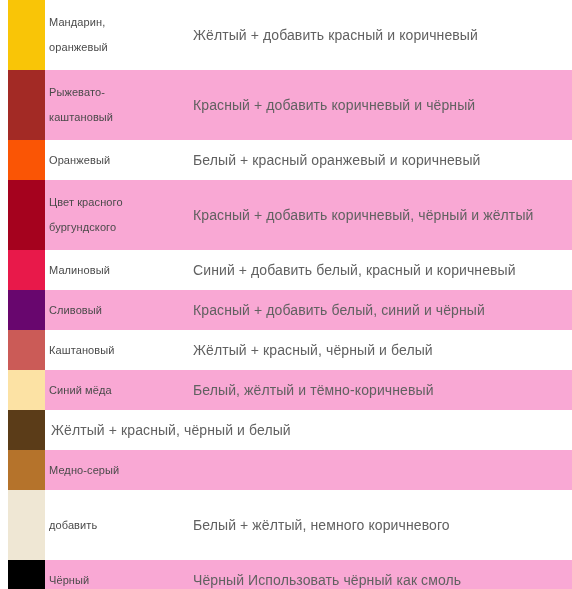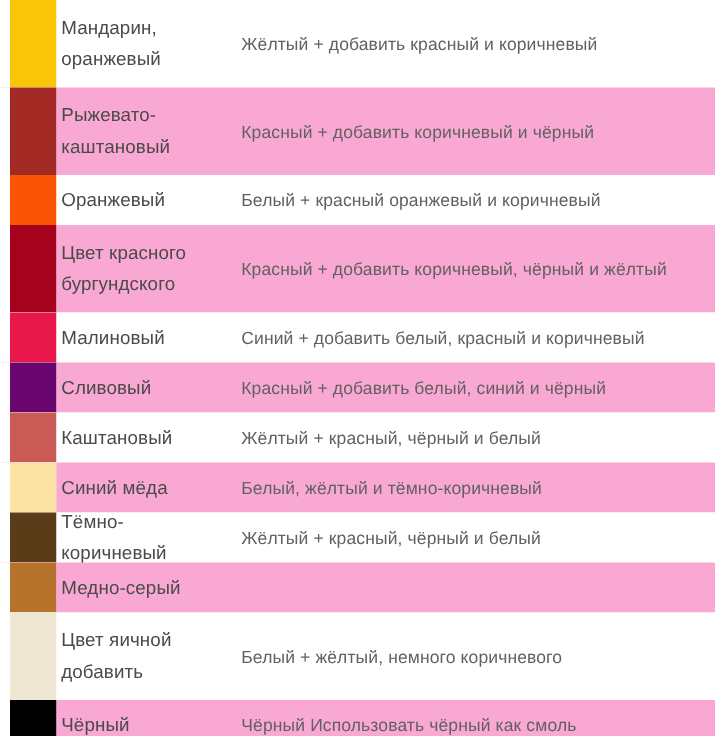--- a/index.html
+++ b/index.html
@@ -64,7 +64,7 @@
     padding: 0 6px 0 4px;
     display: flex;
     align-items: center;
-    font-size: 15px;
+    font-size: 11px;
     line-height: 25px;
     color: #4a4a4a;
     letter-spacing: 0.1px;

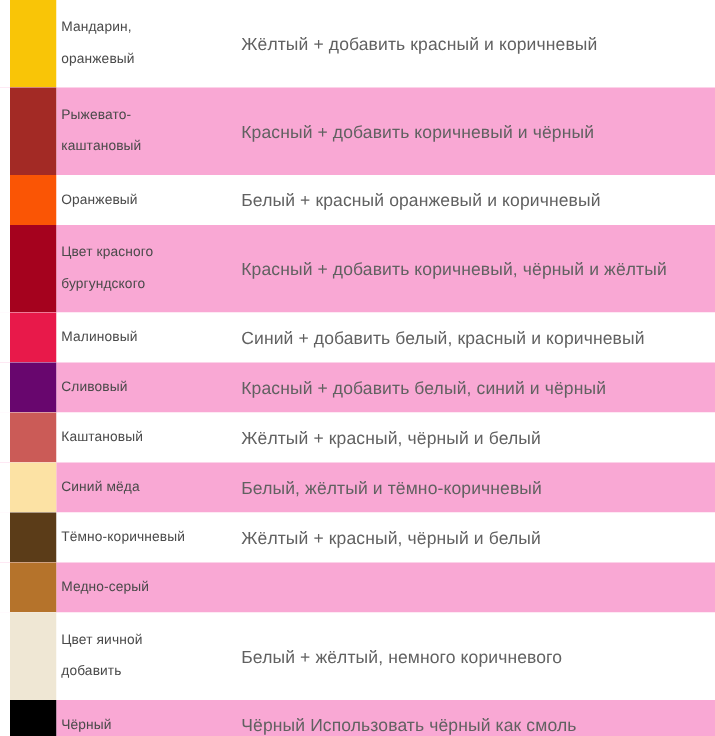--- a/index.html
+++ b/index.html
@@ -206,11 +206,6 @@
         <div class="swatch-cell">
           <div class="swatch" title="Тёмно-коричневый" style="background: rgb(91, 60, 24);"></div>
         </div>
-        <div class="name-cell">
-          <div>
-            <span class="name-text">Тёмно-коричневый</span>
-          </div>
-        </div>
         <div class="recipe-cell">
           <span>Жёлтый + красный, чёрный и белый</span>
         </div>

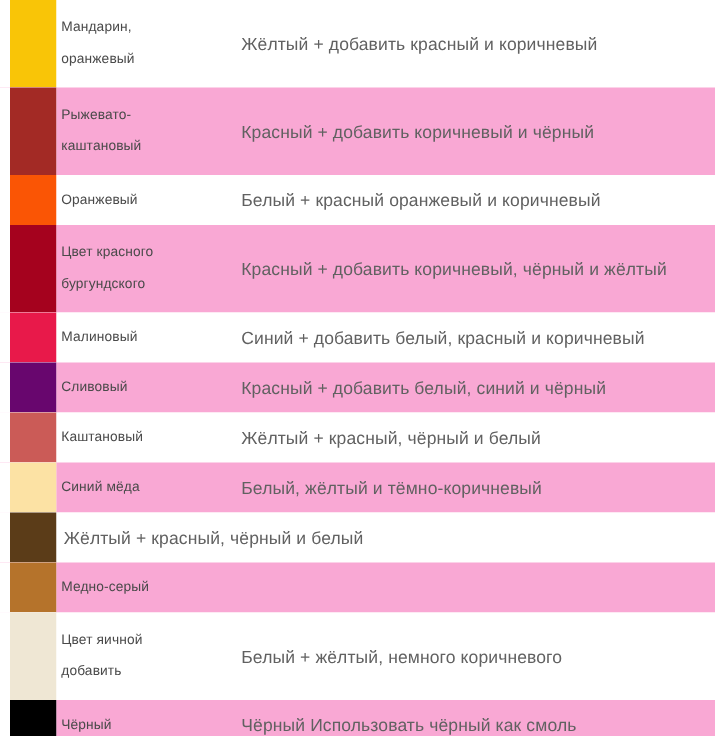--- a/index.html
+++ b/index.html
@@ -226,7 +226,6 @@
         </div>
         <div class="name-cell">
           <div>
-            <span class="name-text">Цвет яичной</span>
             <span class="name-text">добавить</span>
           </div>
         </div>

